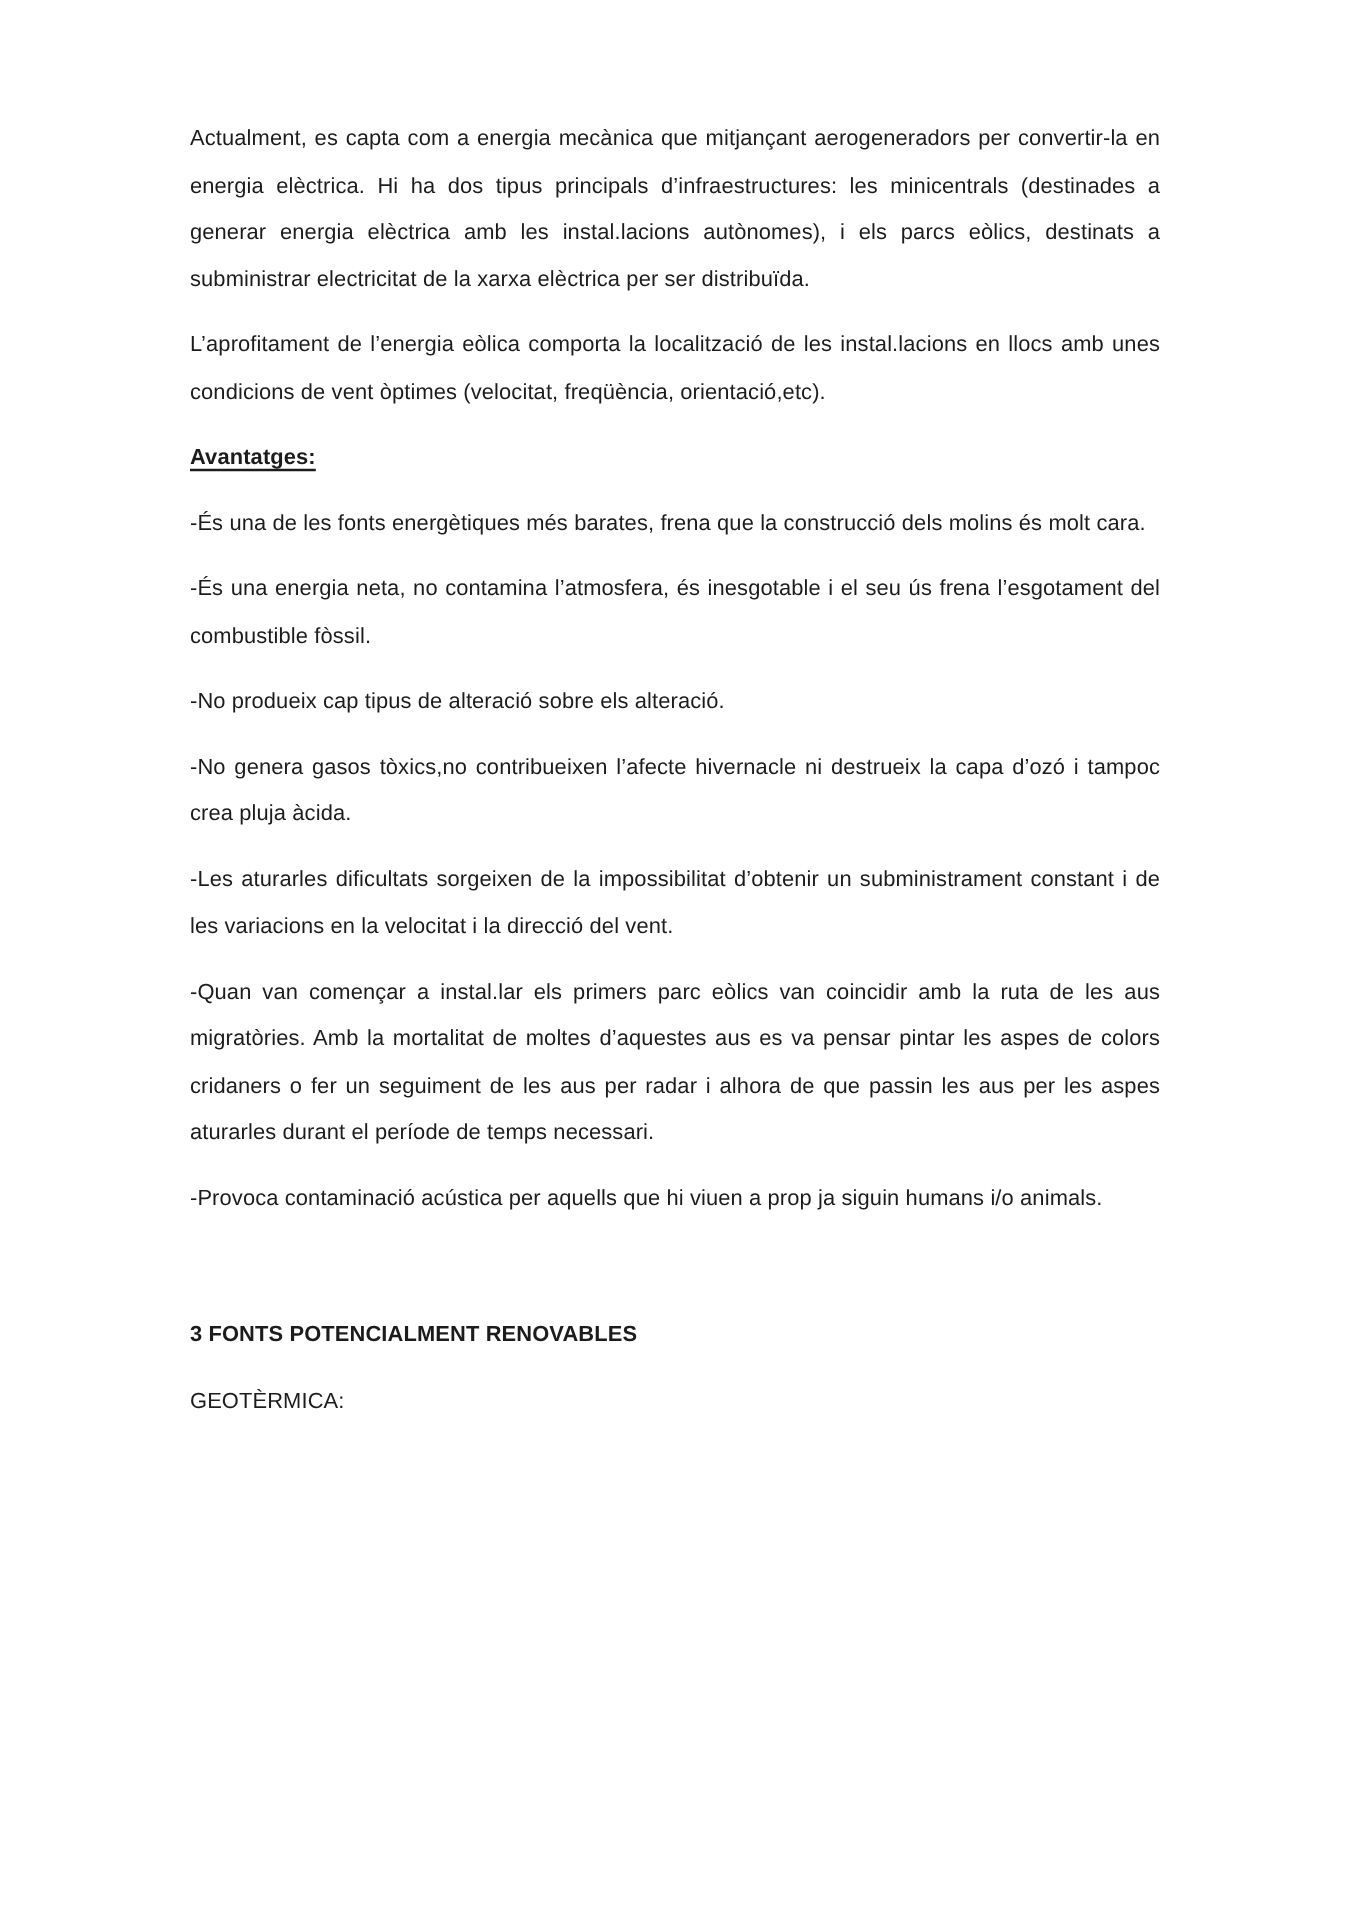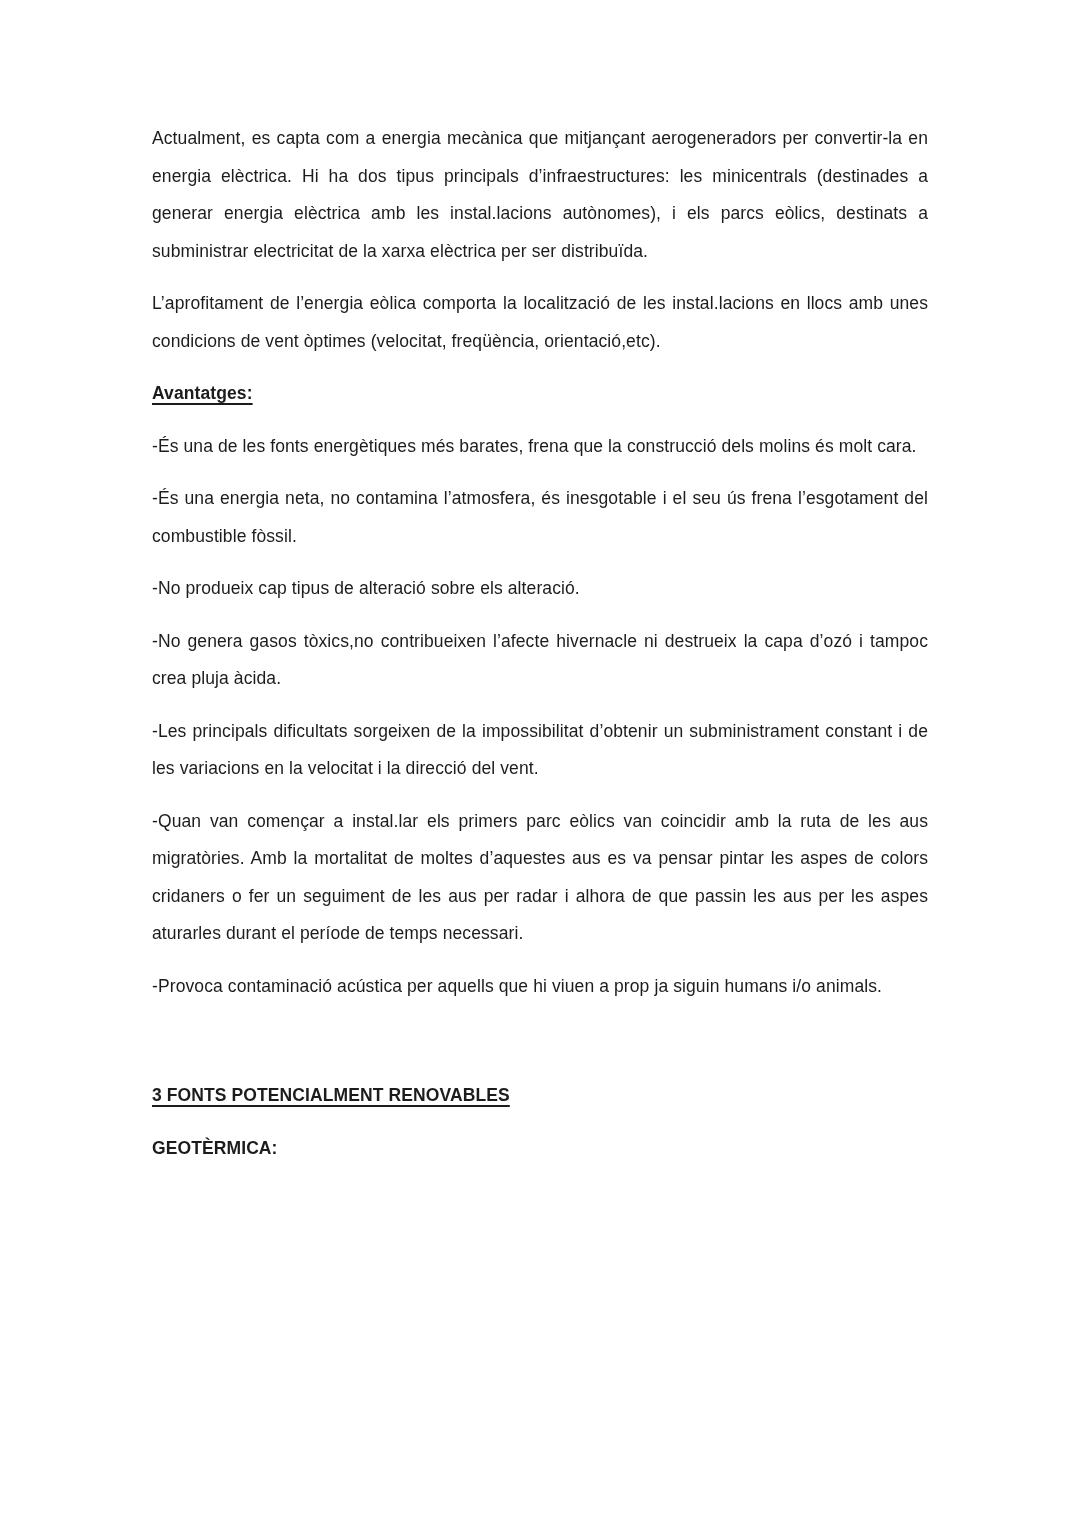--- a/index.html
+++ b/index.html
@@ -18,7 +18,7 @@
     height: 1518px;
     background: #ffffff;
     box-sizing: border-box;
-    padding: 120px 152px 0 152px;
+    padding: 92px 152px 0 152px;
   }
   .doc {
     color: #1c1c1c;

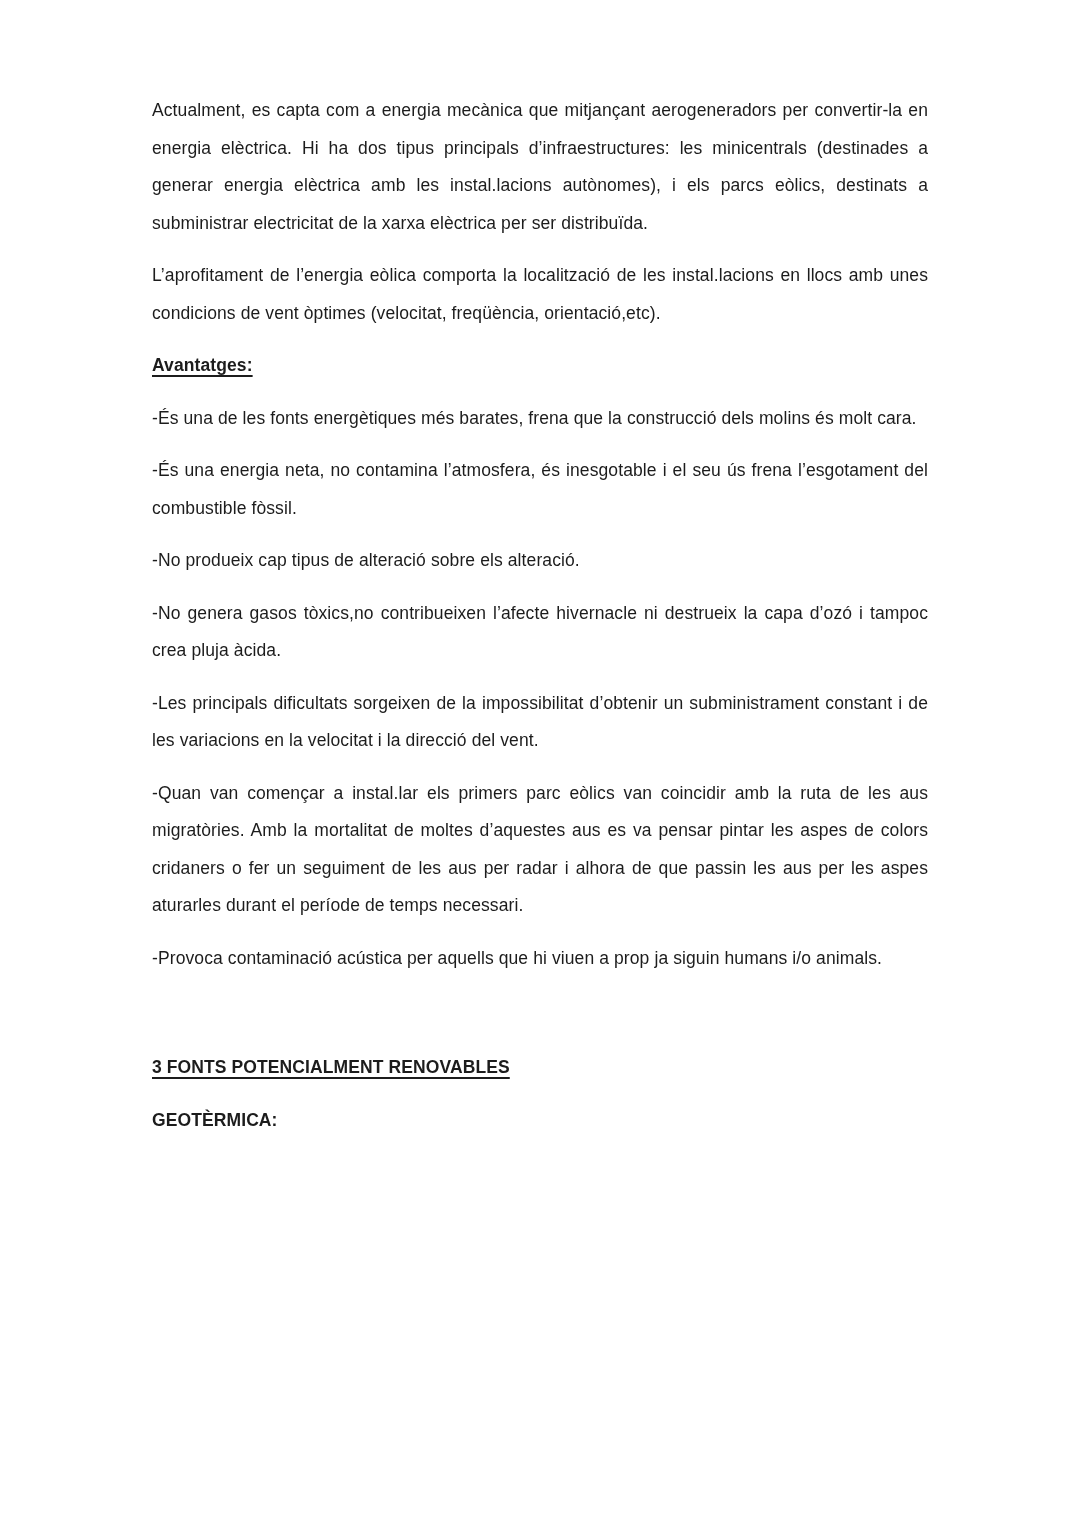--- a/index.html
+++ b/index.html
@@ -74,7 +74,7 @@
     <p>-No genera gasos tòxics,no contribueixen l’afecte hivernacle ni destrueix la capa d’ozó i tampoc crea pluja àcida.</p>
 
 
-    <p>-Les principals dificultats sorgeixen de la impossibilitat d’obtenir un subministrament constant i de les variacions en la velocitat i la direcció del vent.</p>
+    <p>-Les aturarles dificultats sorgeixen de la impossibilitat d’obtenir un subministrament constant i de les variacions en la velocitat i la direcció del vent.</p>
 
     <p>-Quan van començar a instal.lar els primers parc eòlics van coincidir amb la ruta de les aus migratòries. Amb la mortalitat de moltes d’aquestes aus es va pensar pintar les aspes de colors cridaners o fer un seguiment de les aus per radar i alhora de que passin les aus per les aspes aturarles durant el període de temps necessari.</p>
 

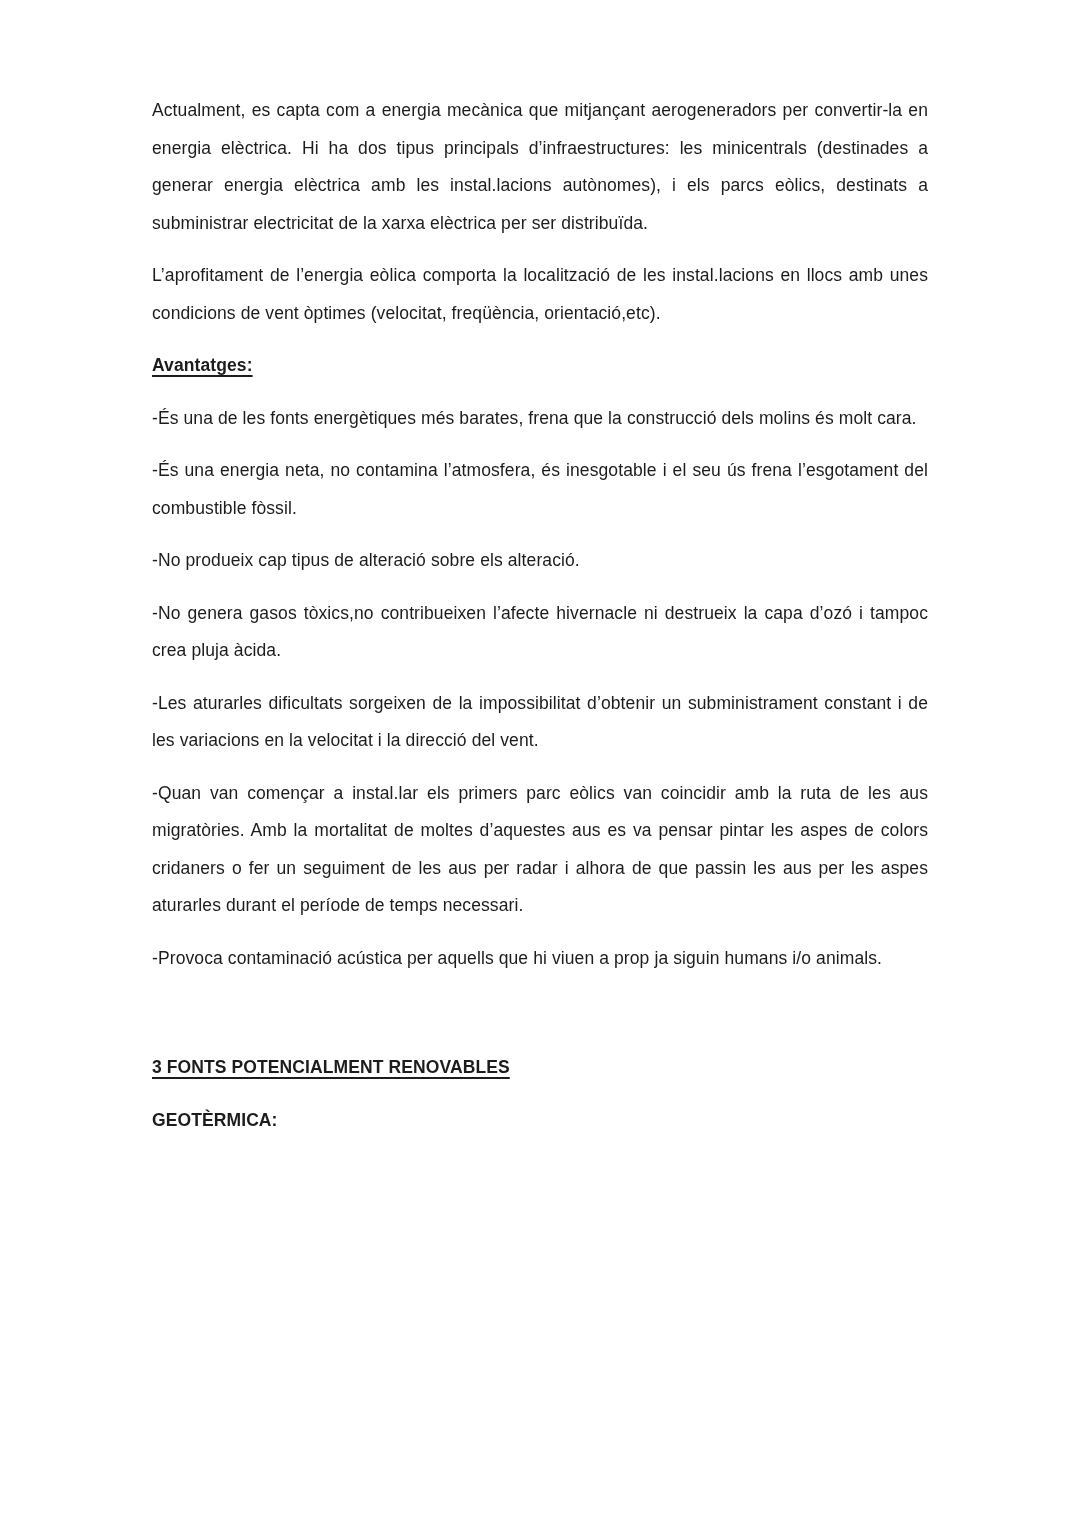--- a/index.html
+++ b/index.html
@@ -41,7 +41,6 @@
   .heading-bold-underline {
     margin: 0 0 15px 0;
     font-weight: bold;
-    text-decoration: underline;
     text-underline-offset: 4px;
     text-decoration-thickness: 2px;
   }

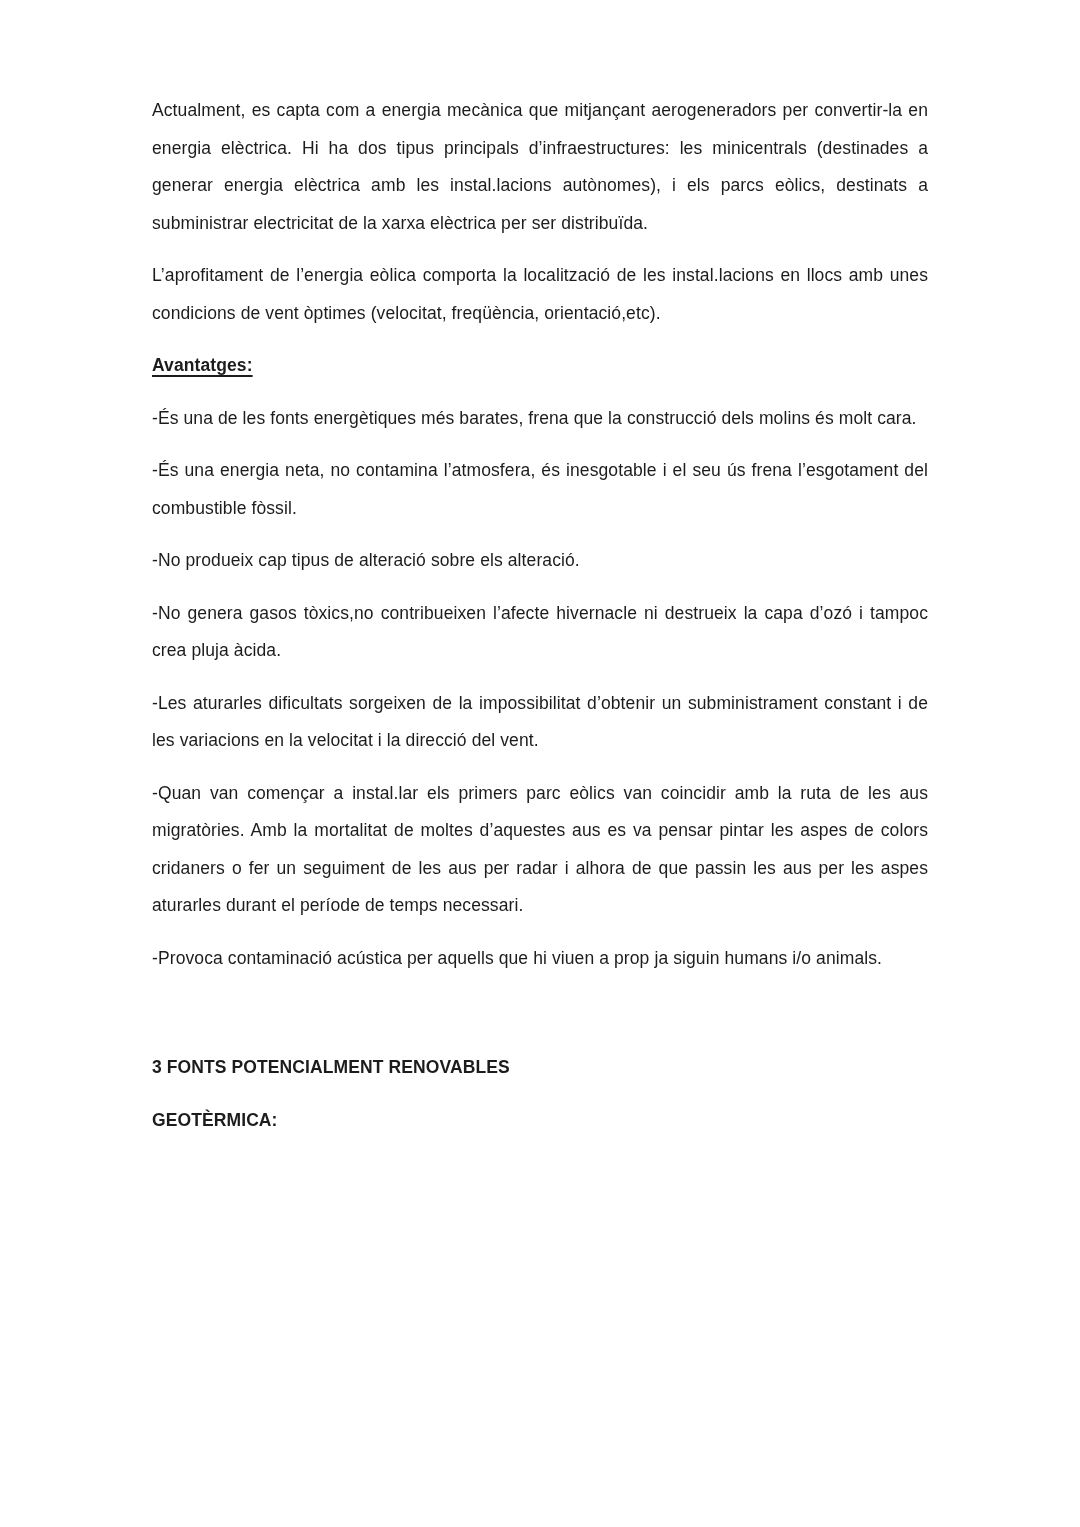--- a/index.html
+++ b/index.html
@@ -46,7 +46,7 @@
   }
   .heading-bold {
     margin: 0 0 15px 0;
-    font-weight: bold;
+    font-weight: normal;
   }
   .section-gap {
     margin-top: 72px !important;

